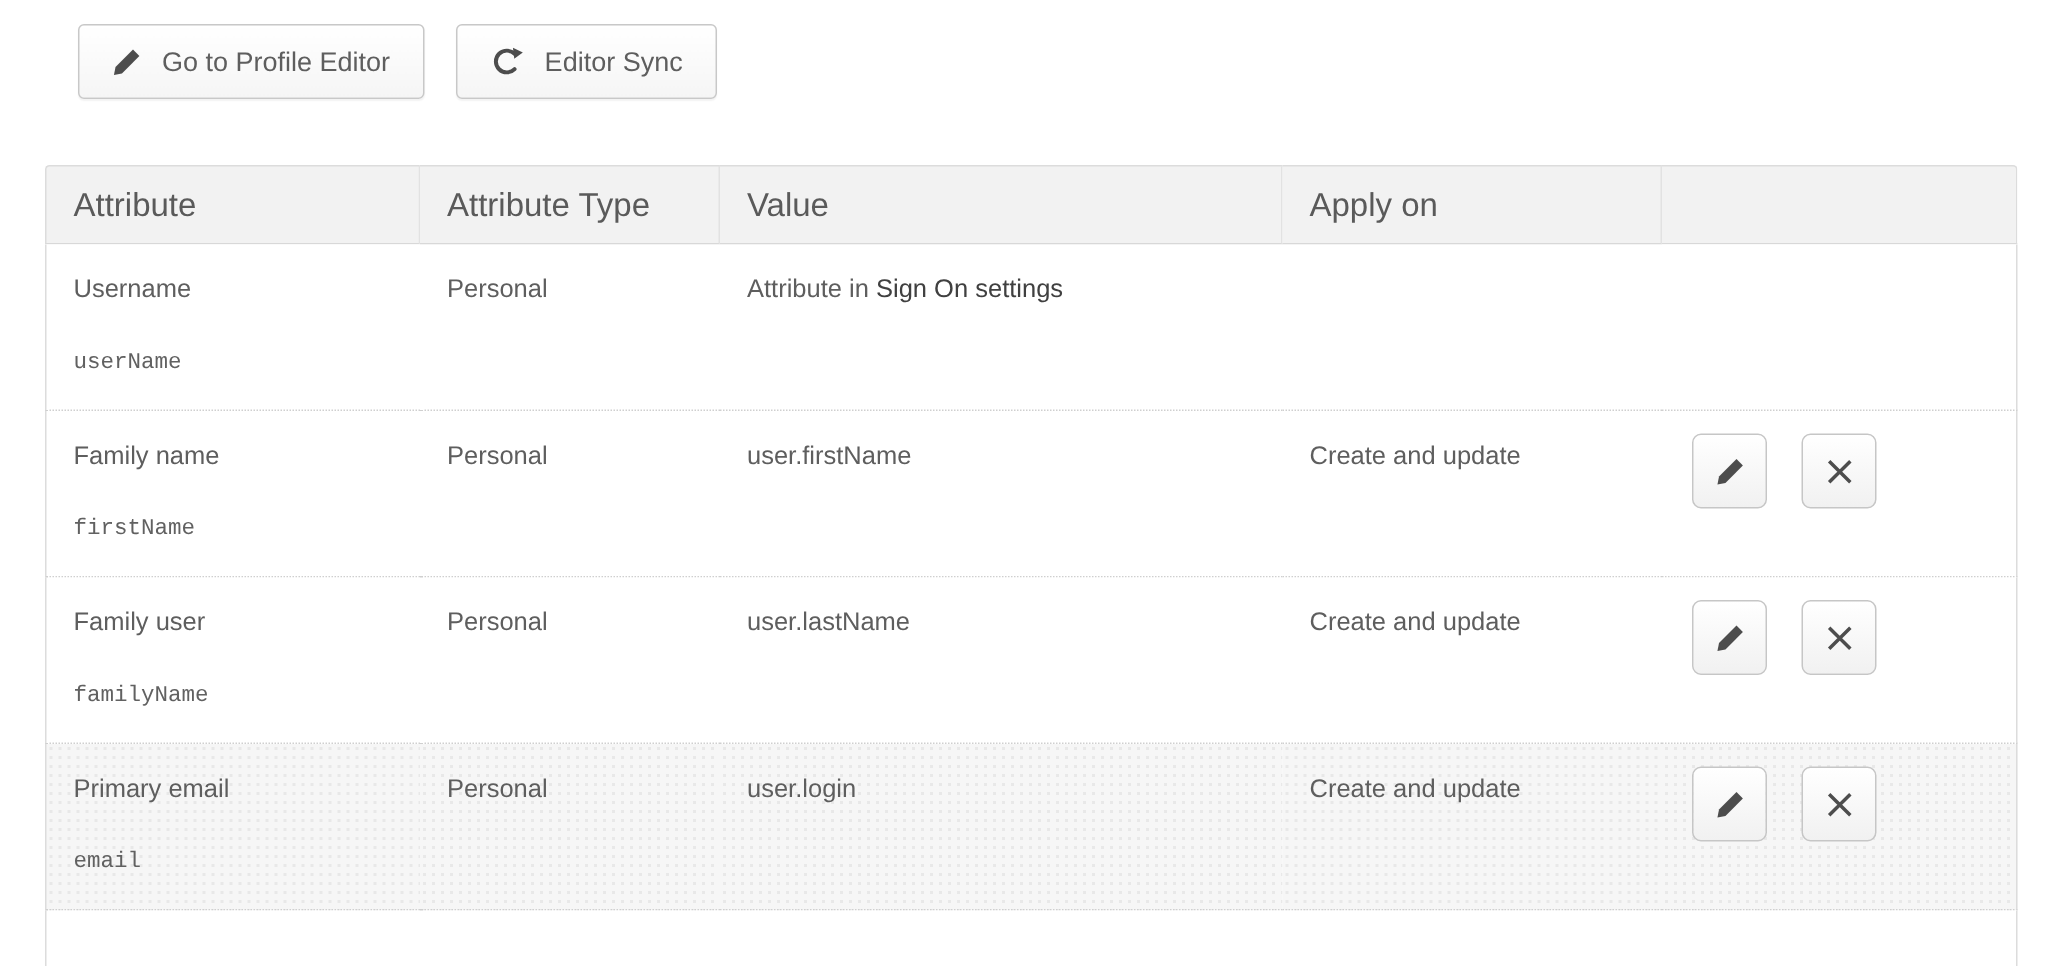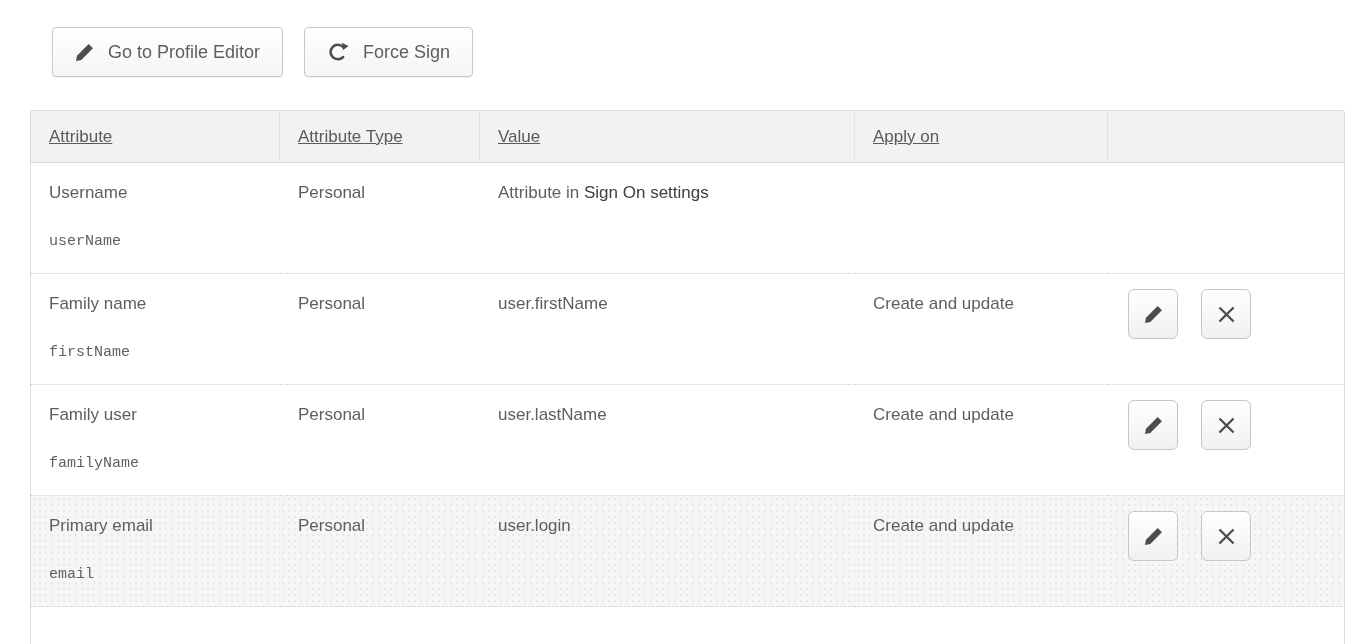--- a/index.html
+++ b/index.html
@@ -15,7 +15,7 @@
 
   
   .toolbar {
-    position: absolute; left: 30px; top: 27px;
+    position: absolute; left: 30px; top: 16px;
     display: flex; gap: 21px; padding-left: 22px;
   }
   .btn {

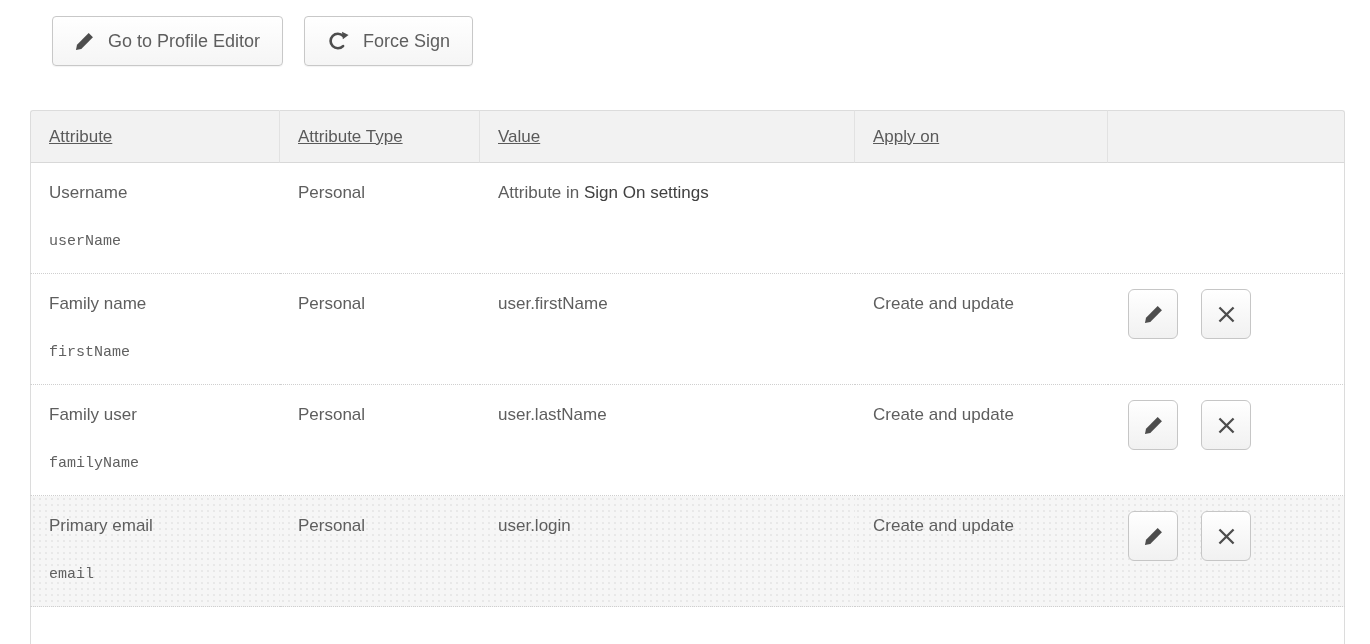--- a/index.html
+++ b/index.html
@@ -119,7 +119,7 @@
           <path d="M13.6 1.6 L19.6 4.6 L14.4 8.4 Z" fill="#4d4d4d"></path>
         </svg>
       </span>
-      <span>Force Sign</span>
+      <span>Editor Sync</span>
     </button>
   </div>
 

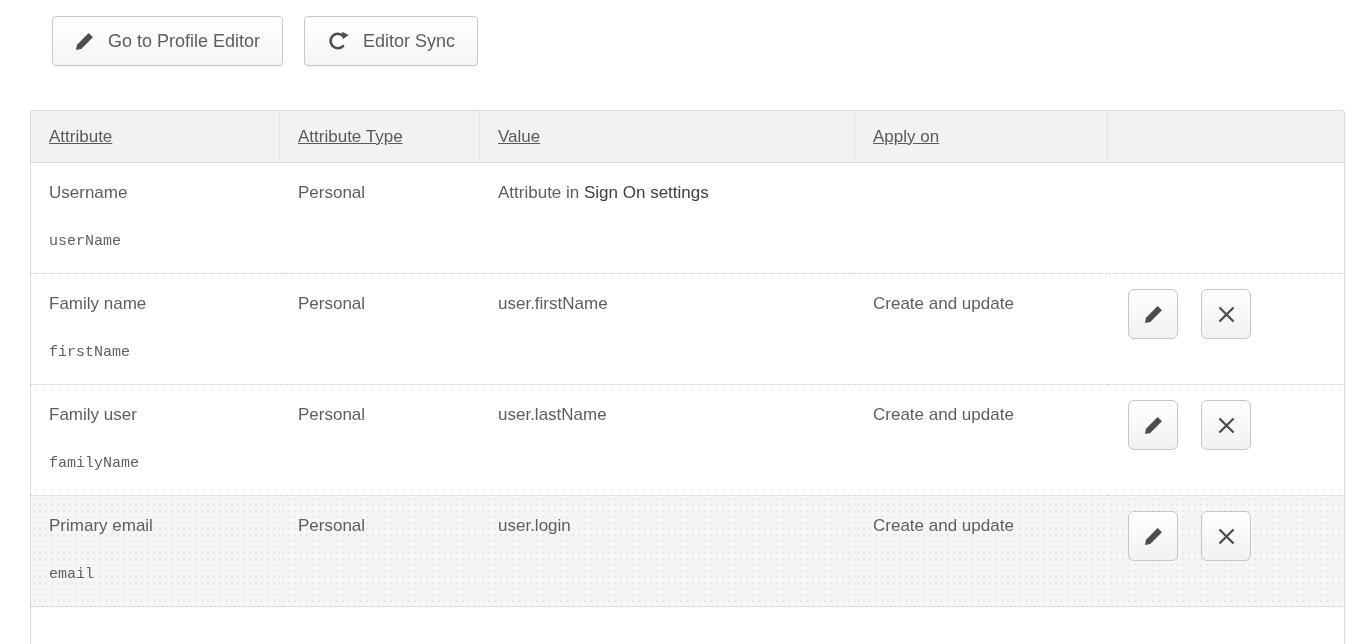--- a/index.html
+++ b/index.html
@@ -44,12 +44,11 @@
     height: 53px;
     background: #f2f2f2;
     text-align: left; font-weight: 400;
-    font-size: 17px; color: #5a5a5a;
+    font-size: 22px; color: #5a5a5a;
     padding: 0 18px;
     border-top: 1px solid #dcdcdc;
     border-bottom: 1px solid #d8d8d8;
     border-right: 1px solid #e2e2e2;
-    text-decoration: underline;
   }
   thead th:first-child { border-left: 1px solid #dcdcdc; border-top-left-radius: 3px; }
   thead th:last-child  { border-right: 1px solid #dcdcdc; border-top-right-radius: 3px; }

